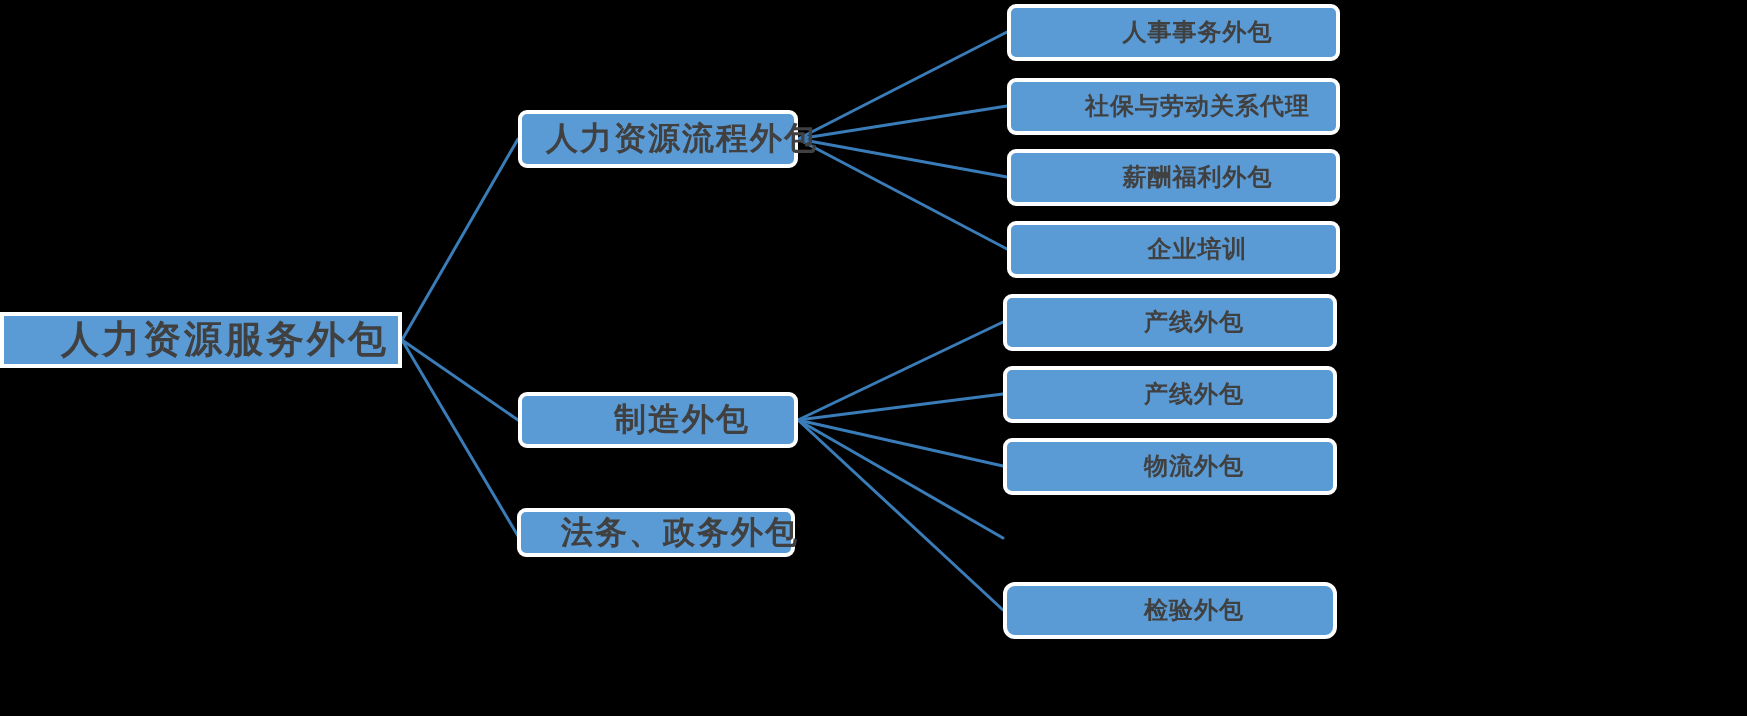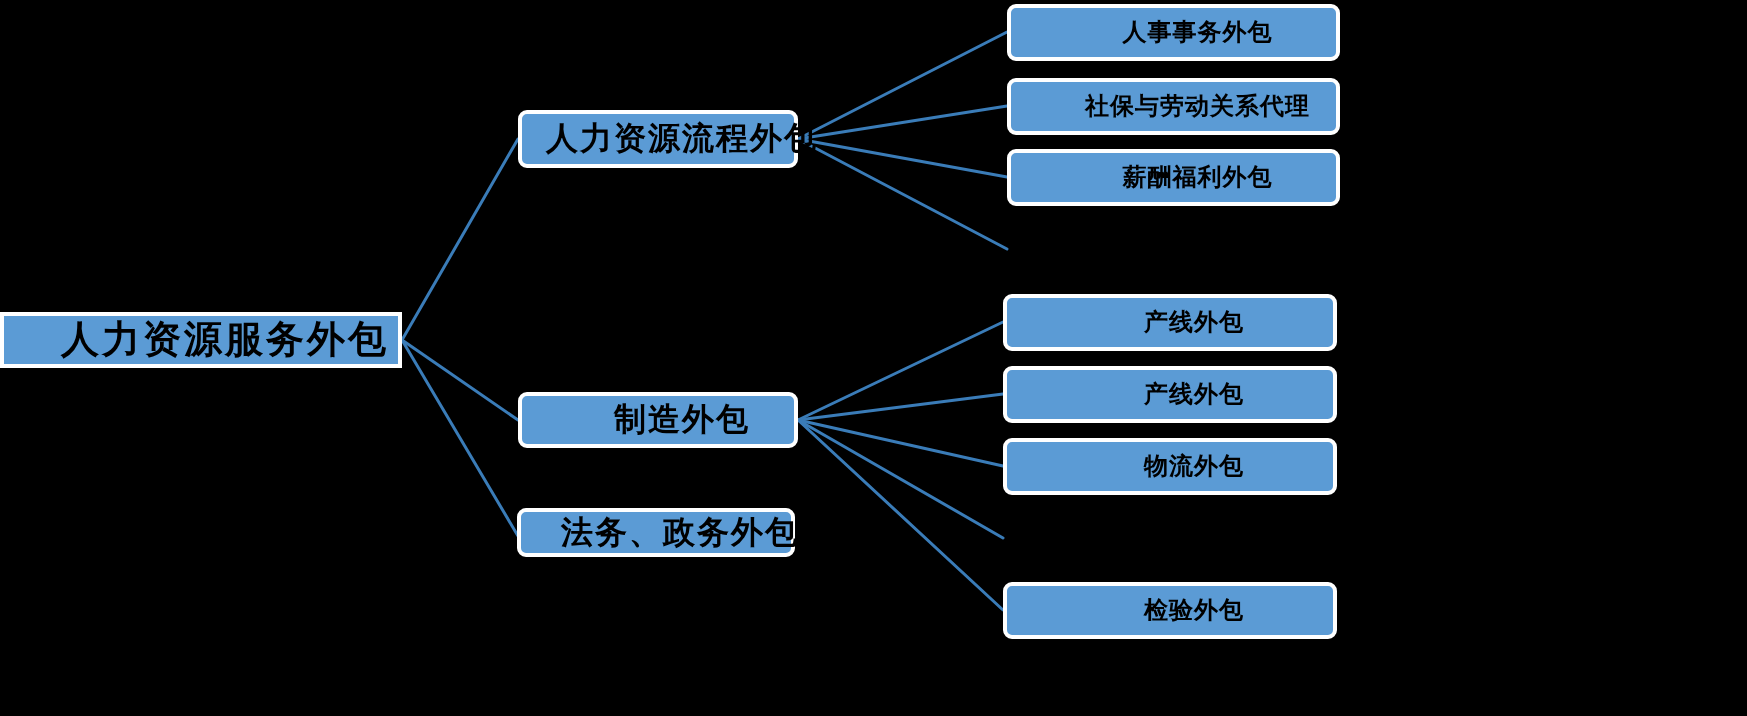--- a/index.html
+++ b/index.html
@@ -17,7 +17,7 @@
     background:#5b9bd5;
     border:4px solid #ffffff;
     border-radius:9px;
-    color:#000000;
+    color:#404040;
     display:flex;align-items:center;justify-content:center;
     text-align:center;
     line-height:1.1;

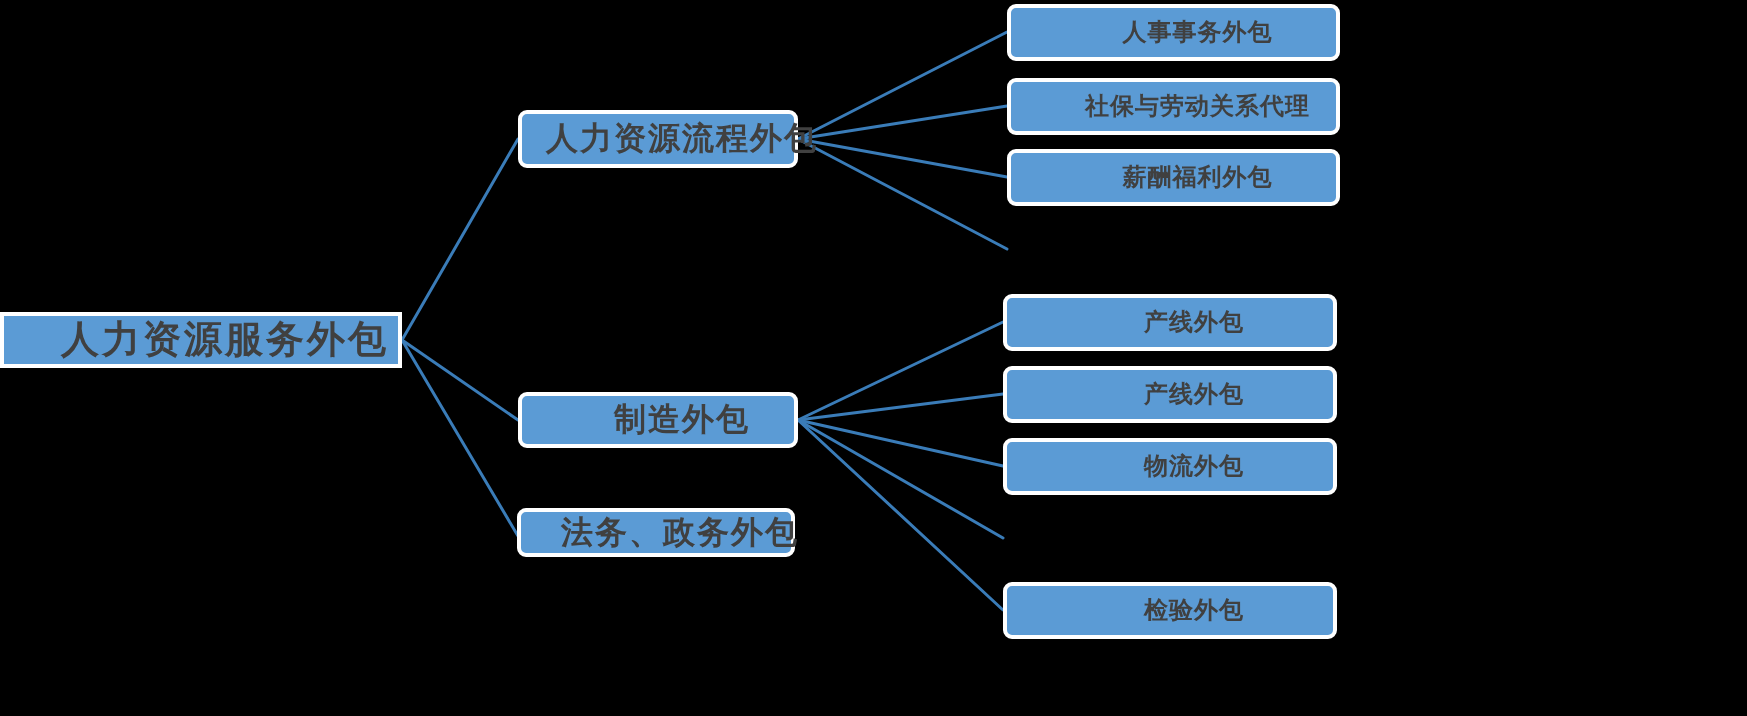--- a/index.html
+++ b/index.html
@@ -64,6 +64,7 @@
   <div class="node leaf" style="left:1007px;top:4px;width:333px;height:57px;">人事事务外包</div>
   <div class="node leaf" style="left:1007px;top:78px;width:333px;height:57px;">社保与劳动关系代理</div>
   <div class="node leaf" style="left:1007px;top:149px;width:333px;height:57px;">薪酬福利外包</div>
+  <div class="node leaf" style="left:1007px;top:221px;width:333px;height:57px;">企业培训</div>
 
   <div class="node leaf" style="left:1003px;top:294px;width:334px;height:57px;">产线外包</div>
   <div class="node leaf" style="left:1003px;top:366px;width:334px;height:57px;">产线外包</div>

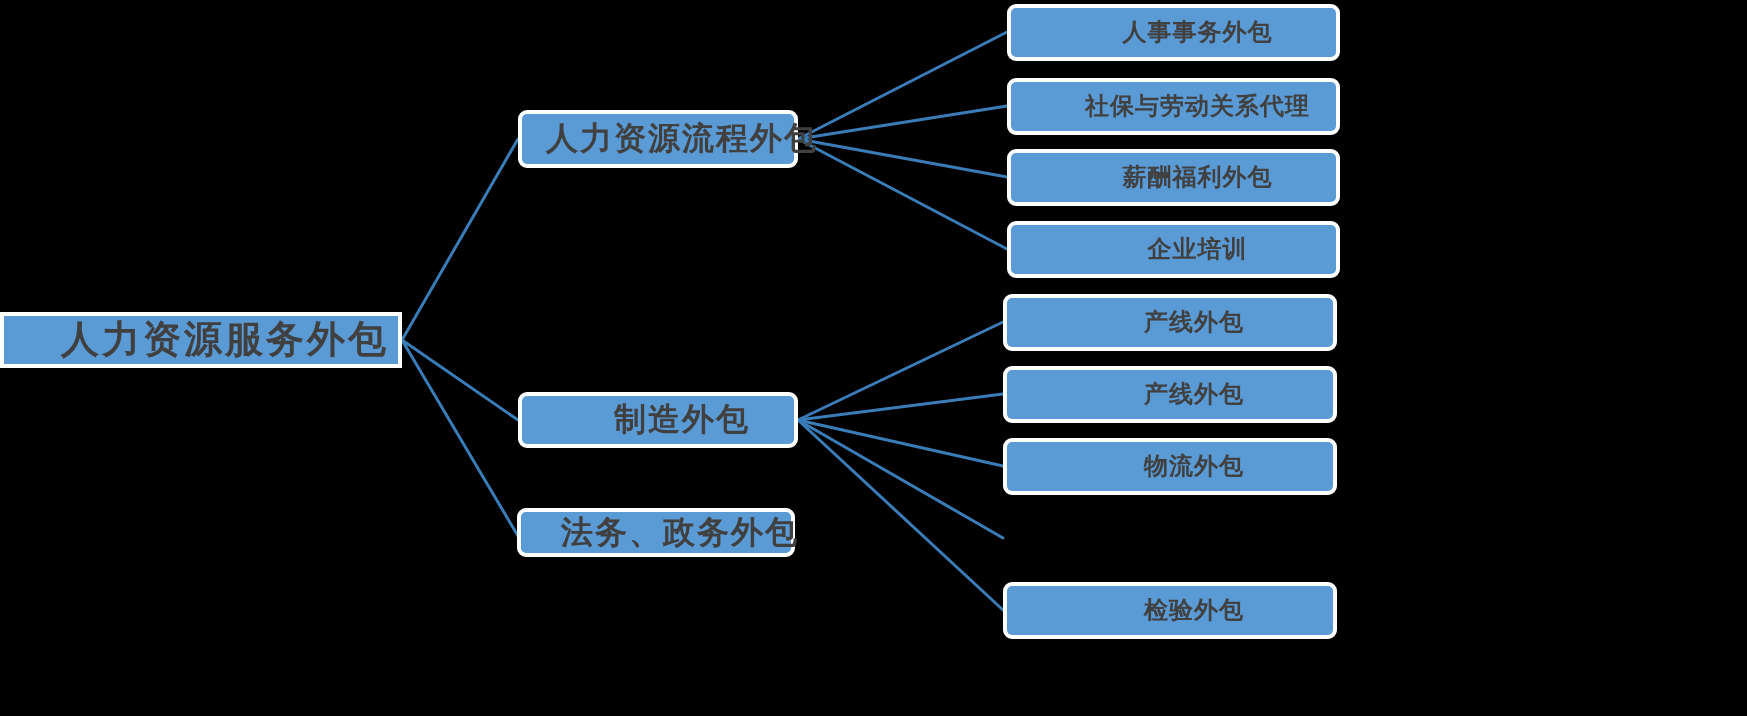--- a/index.html
+++ b/index.html
@@ -69,7 +69,7 @@
   <div class="node leaf" style="left:1003px;top:294px;width:334px;height:57px;">产线外包</div>
   <div class="node leaf" style="left:1003px;top:366px;width:334px;height:57px;">产线外包</div>
   <div class="node leaf" style="left:1003px;top:438px;width:334px;height:57px;">物流外包</div>
-  <div class="node leaf" style="left:1003px;top:582px;width:334px;height:57px;">检验外包</div>
+  <div class="node leaf" style="left:1003px;top:582px;width:334px;height:57px;border-radius:12px;">检验外包</div>
 
 </div>
 

